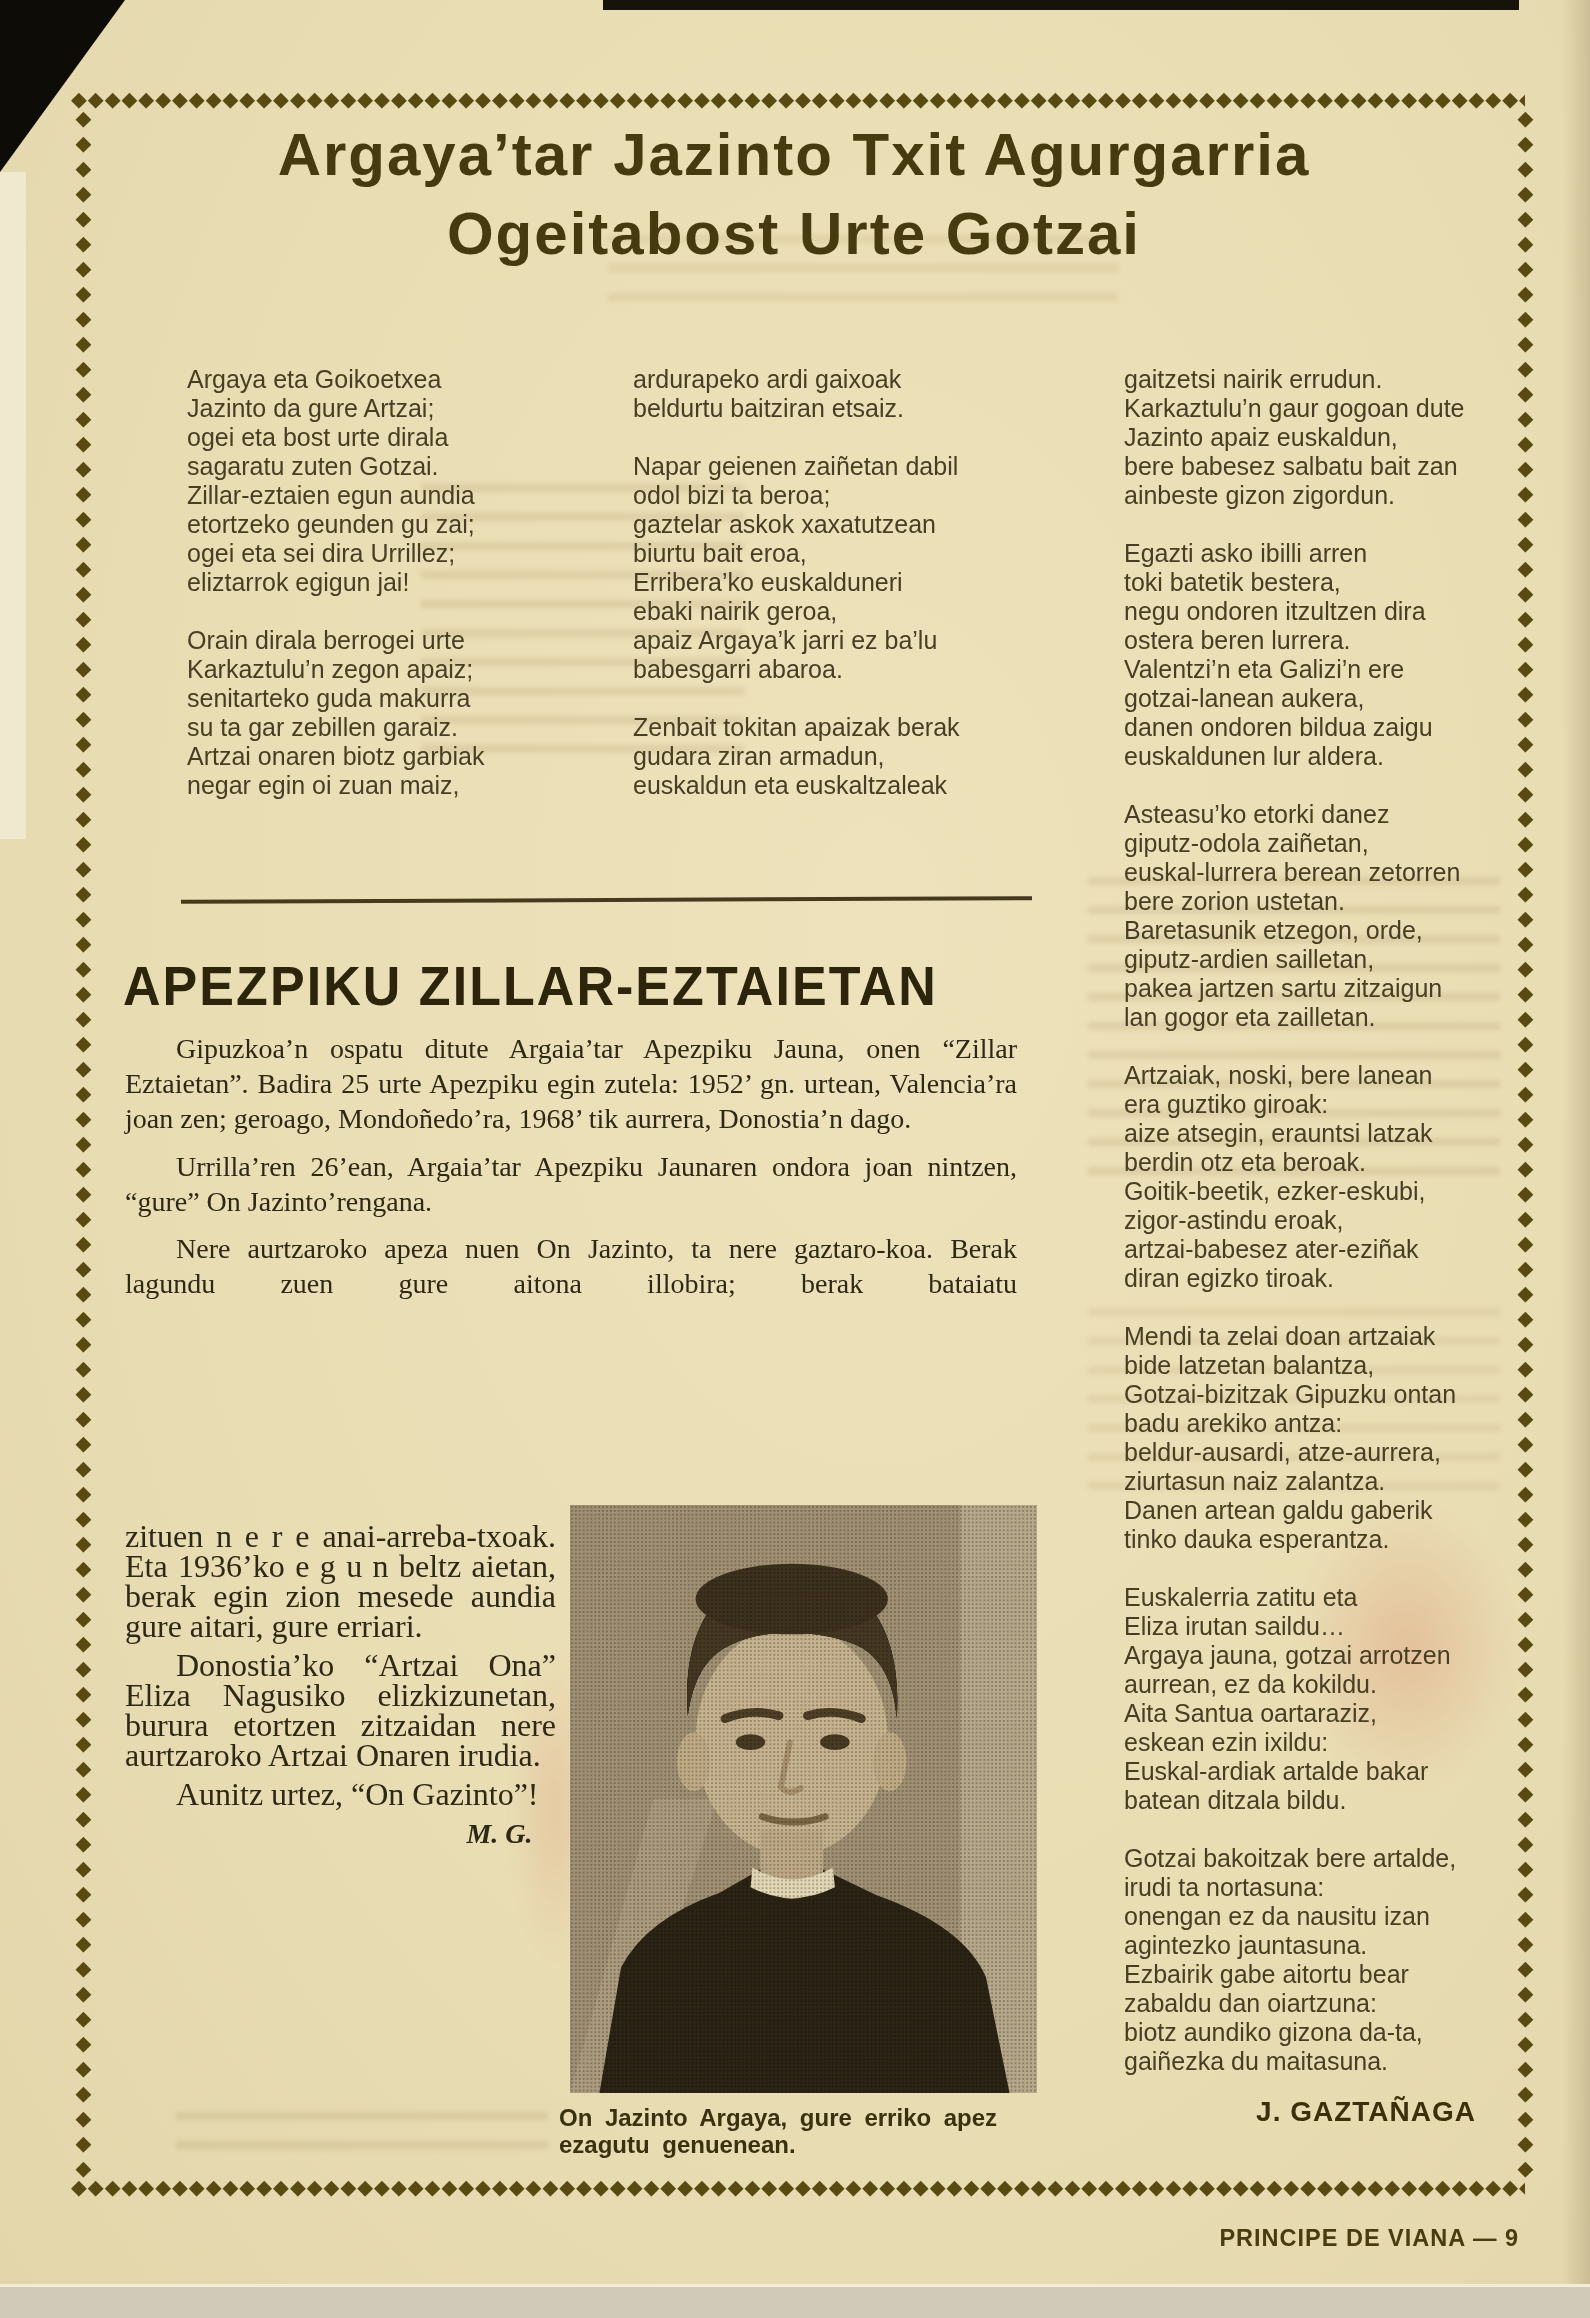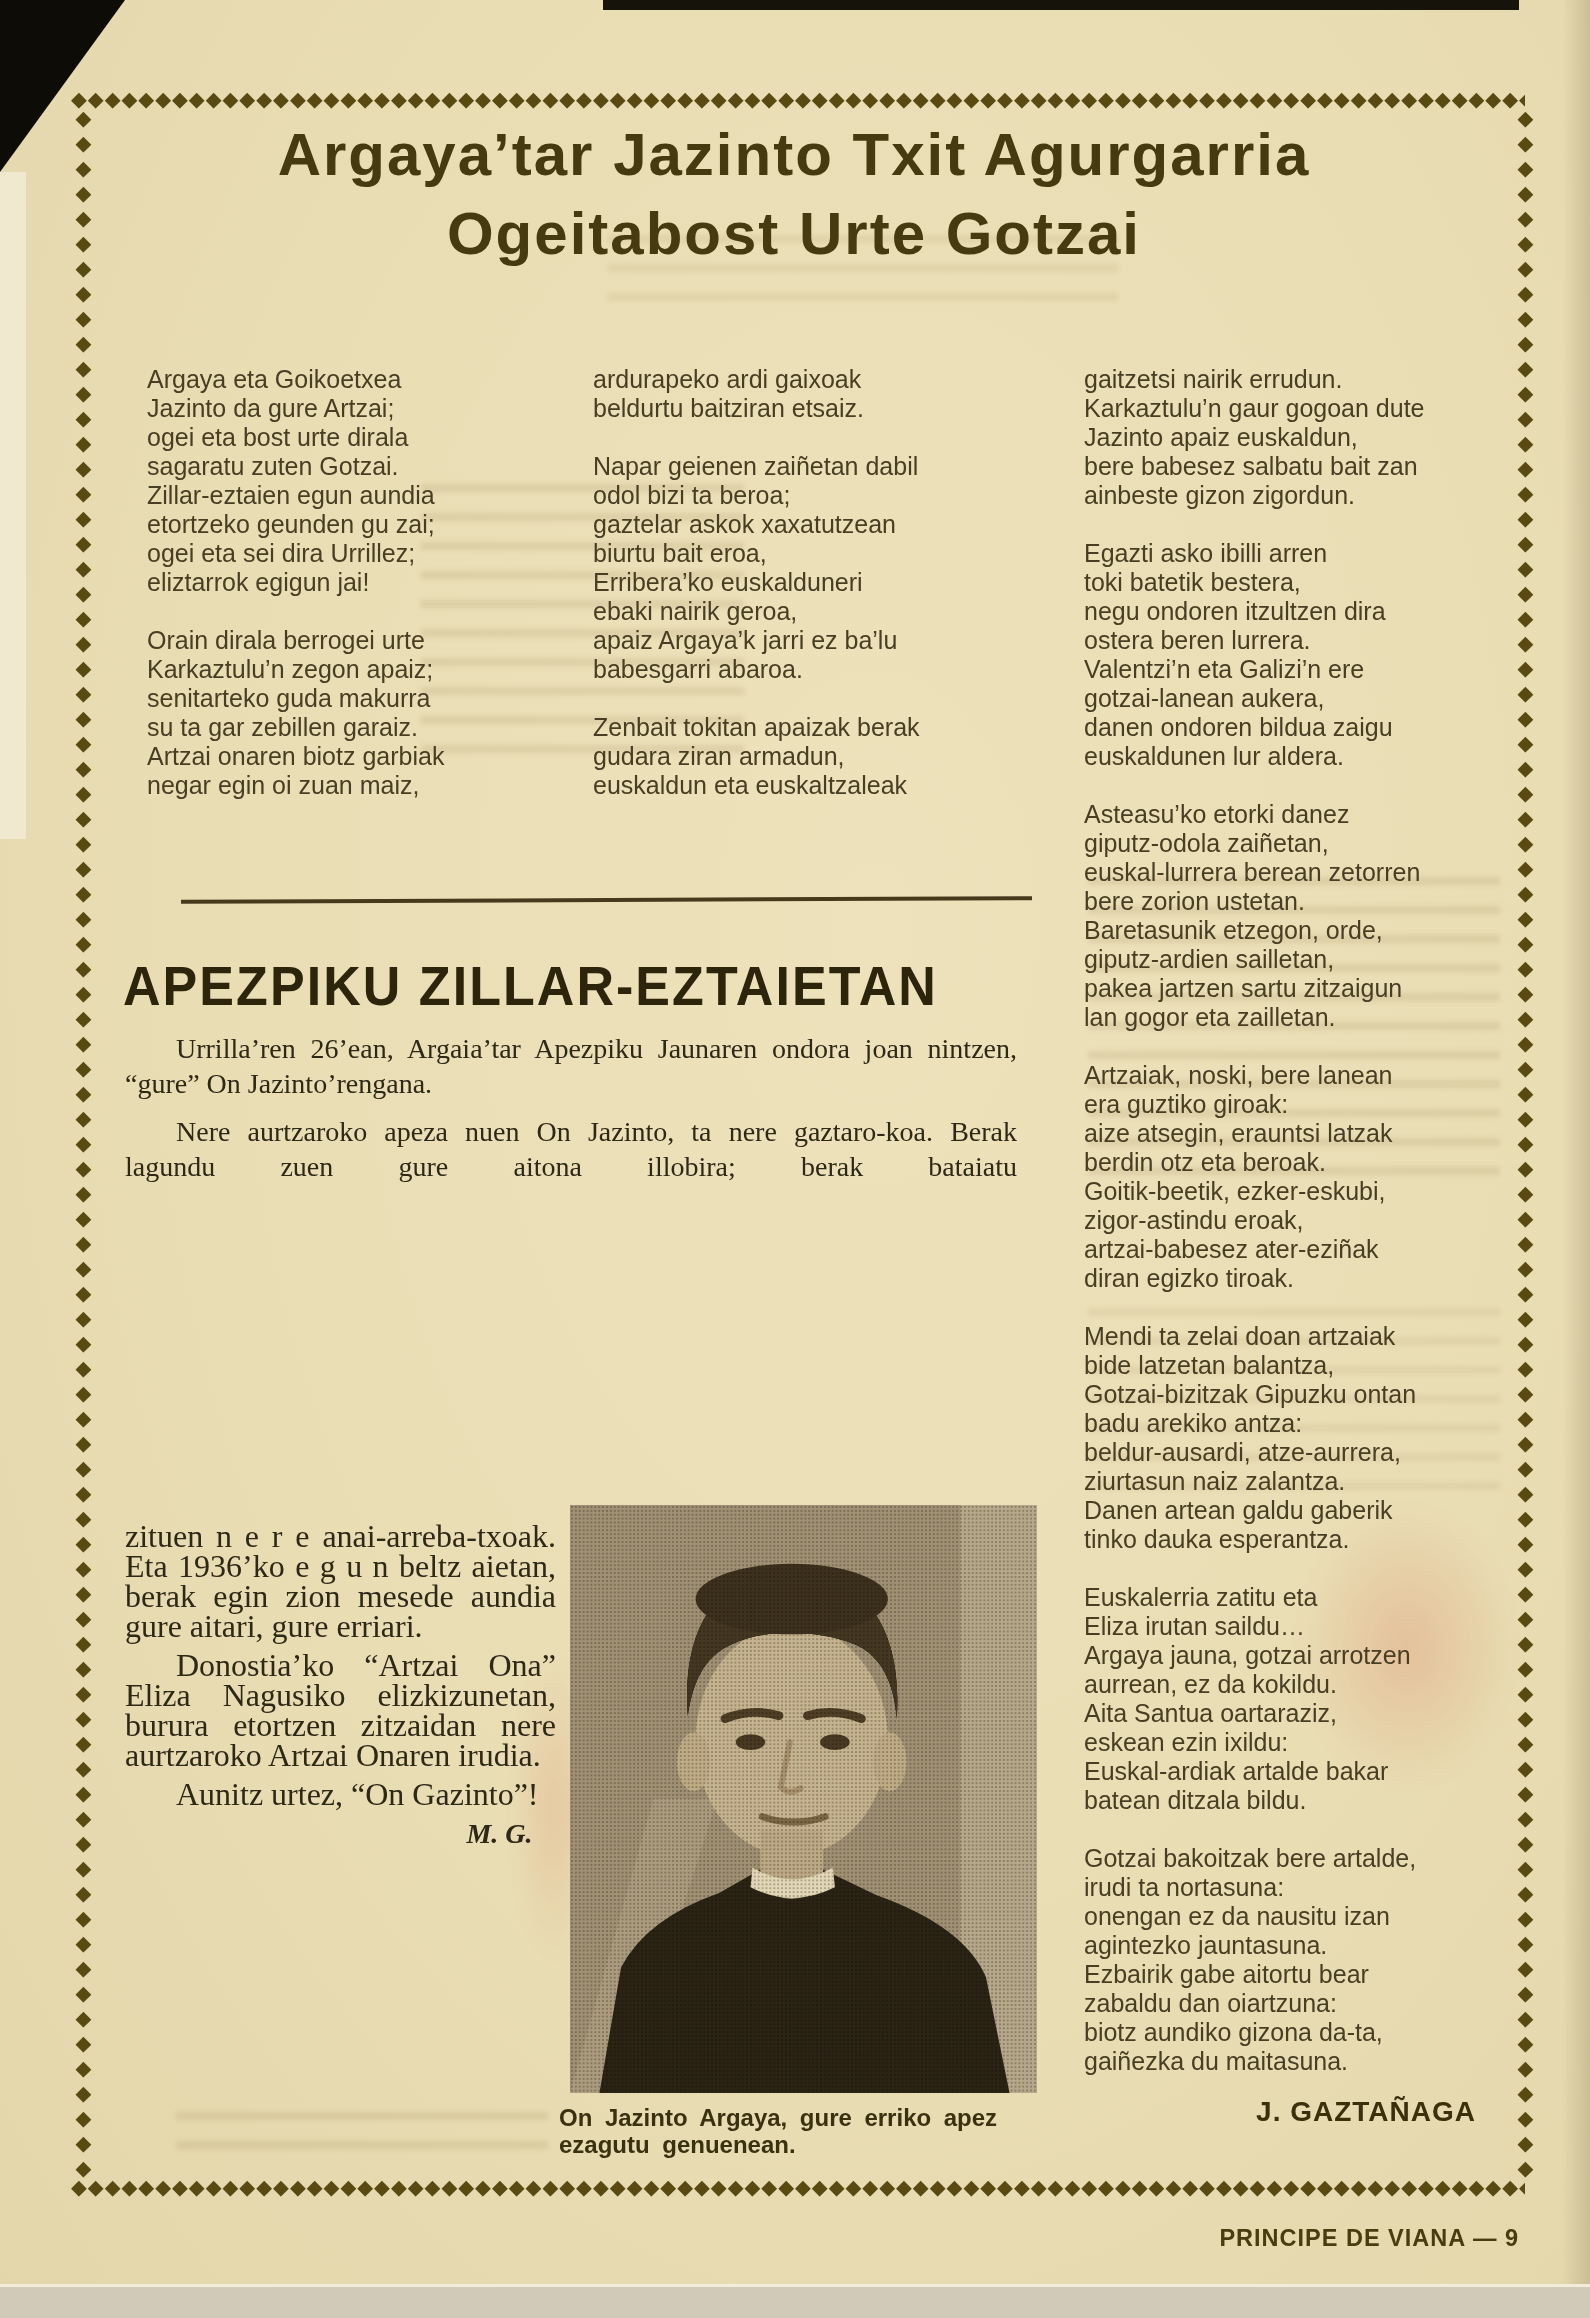--- a/index.html
+++ b/index.html
@@ -43,7 +43,7 @@
   .masthead .l2{font-size:60px;font-weight:bold;letter-spacing:2px;margin-top:9.8px;}
 
   
-  .poem{position:absolute;color:#473e23;}
+  .poem{position:absolute;color:#473e23;margin-left:40px;}
   .poem .pline{font-size:25px;line-height:29px;white-space:nowrap;}
   .poem .pgap{height:29px;}
   .poem.c1{left:147px;top:365px;width:431px;}

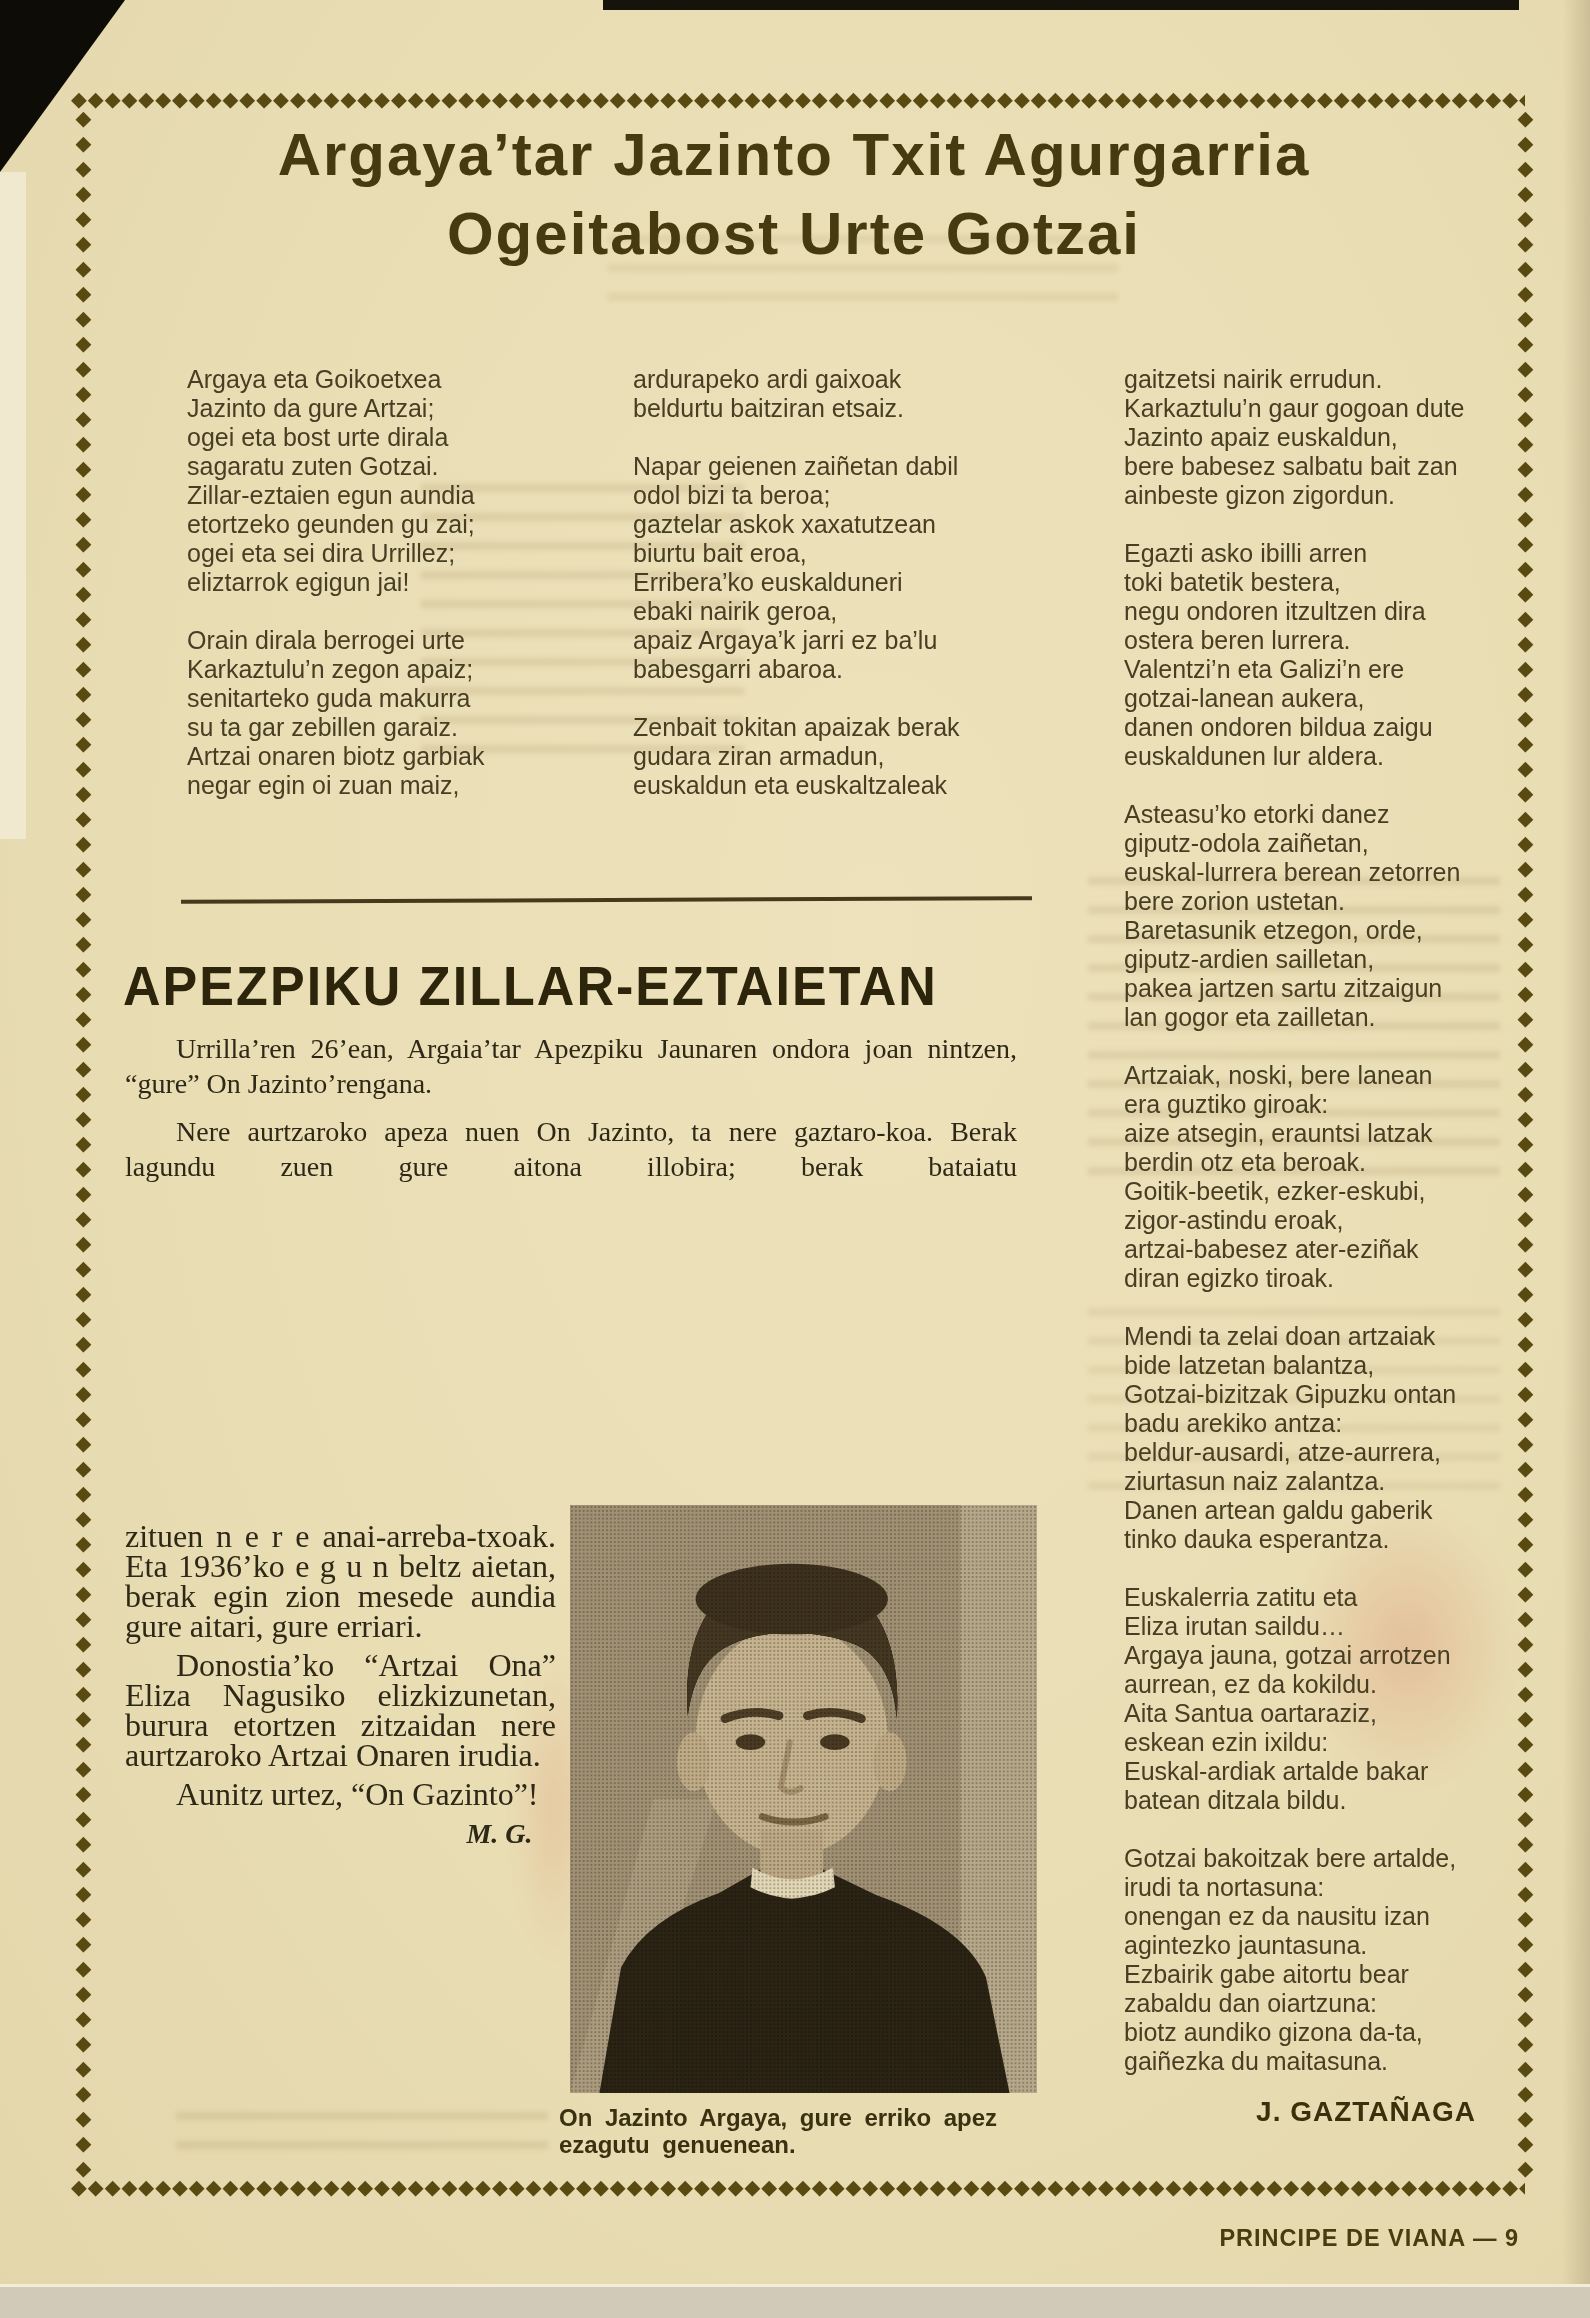--- a/index.html
+++ b/index.html
@@ -211,6 +211,7 @@
   <h2 class="heading">APEZPIKU ZILLAR-EZTAIETAN</h2>
 
   <section class="article">
+    <p class="apara lg indent">Gipuzkoa’n ospatu ditute Argaia’tar Apezpiku Jauna, onen “Zillar Eztaietan”. Badira 25 urte Apezpiku egin zutela: 1952’ gn. urtean, Valencia’ra joan zen; geroago, Mondoñedo’ra, 1968’ tik aurrera, Donostia’n dago.</p>
     <p class="apara lg indent">Urrilla’ren 26’ean, Argaia’tar Apezpiku Jaunaren ondora joan nintzen, “gure” On Jazinto’rengana.</p>
     <p class="apara lg indent flush">Nere aurtzaroko apeza nuen On Jazinto, ta nere gaztaro-koa. Berak lagundu zuen gure aitona illobira; berak bataiatu</p>
   </section>

